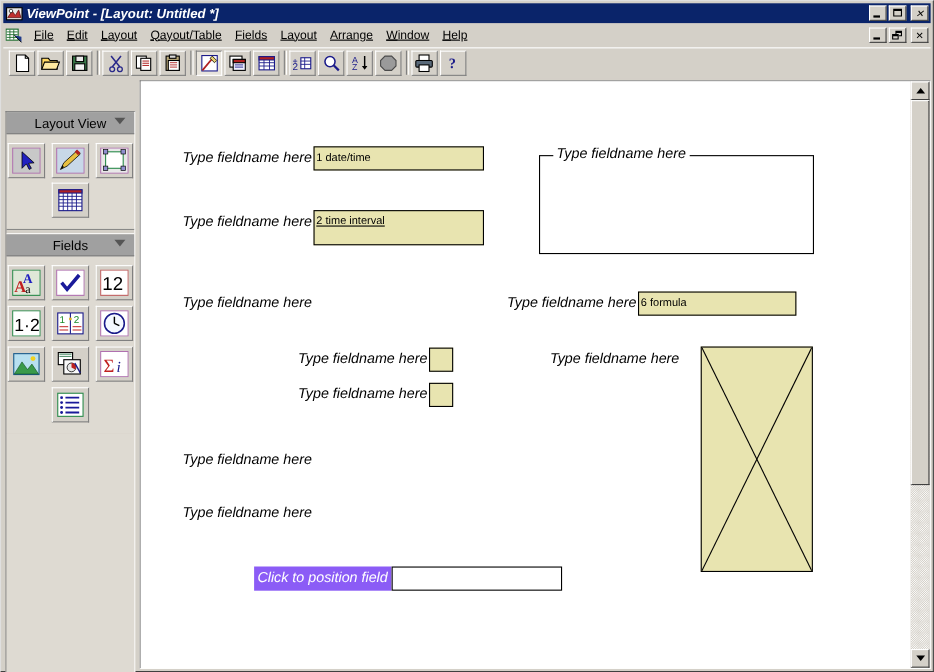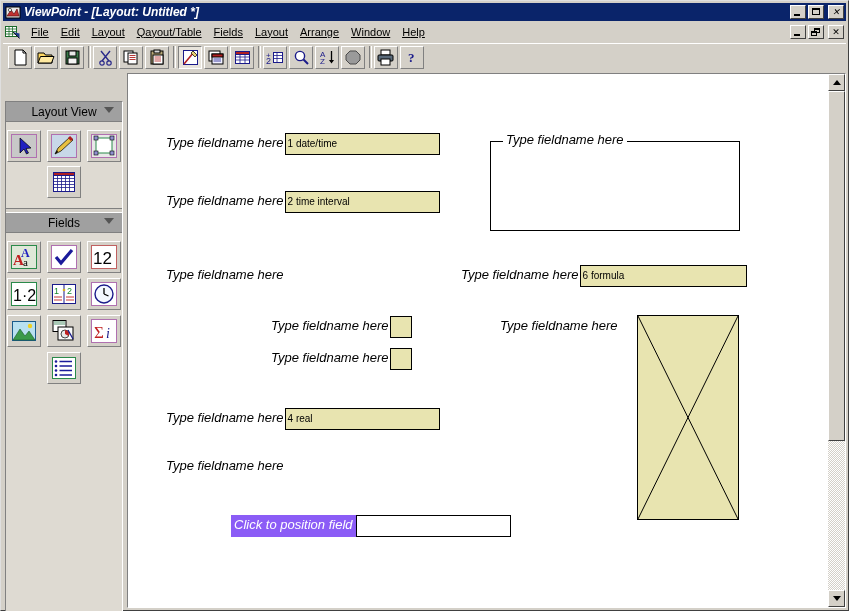--- a/index.html
+++ b/index.html
@@ -641,7 +641,7 @@
 
       <div class="fld-row" style="left:38px; top:117px;">
         <span class="fld-label">Type fieldname here</span>
-        <span class="fld-box" style="width:155px;height:22px;">2 time interval</span>
+        <span class="fld-box" style="width:155px;height:32px;text-decoration:underline;">2 time interval</span>
       </div>
 
       <div class="fld-row" style="left:38px; top:191px;">

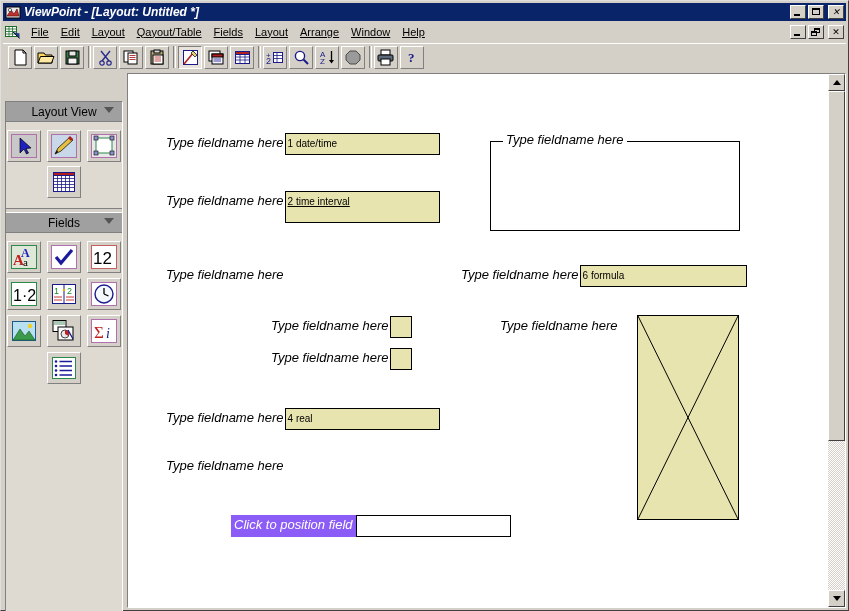--- a/index.html
+++ b/index.html
@@ -650,7 +650,7 @@
 
       <div class="fld-row" style="left:333px; top:191px;">
         <span class="fld-label">Type fieldname here</span>
-        <span class="fld-box" style="width:167px;height:22px;">6 formula</span>
+        <span class="fld-box" style="width:144px;height:22px;">6 formula</span>
       </div>
 
       <div class="fld-row" style="left:143px; top:242px;">

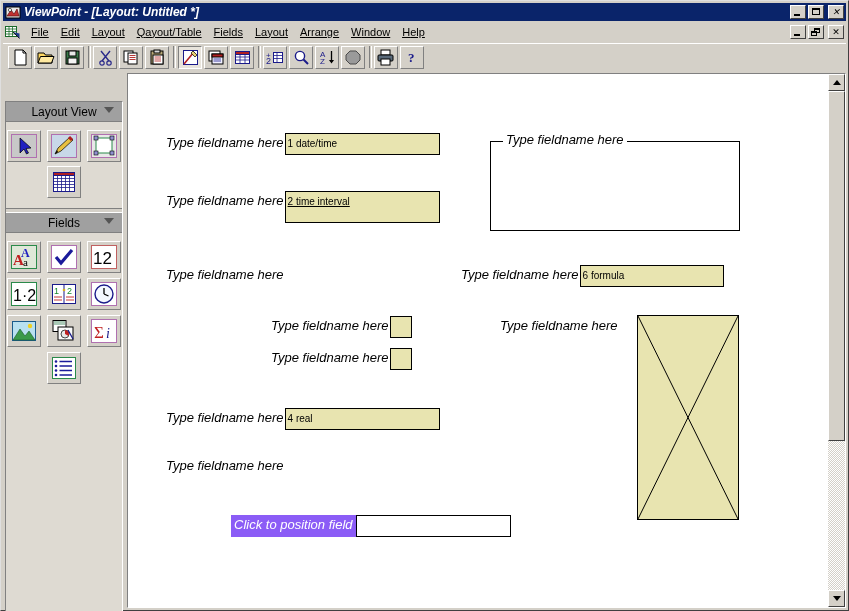--- a/index.html
+++ b/index.html
@@ -665,7 +665,6 @@
 
       <div class="fld-row" style="left:38px; top:334px;">
         <span class="fld-label">Type fieldname here</span>
-        <span class="fld-box" style="width:155px;height:22px;">4 real</span>
       </div>
 
       <div class="fld-row" style="left:38px; top:382px;">

